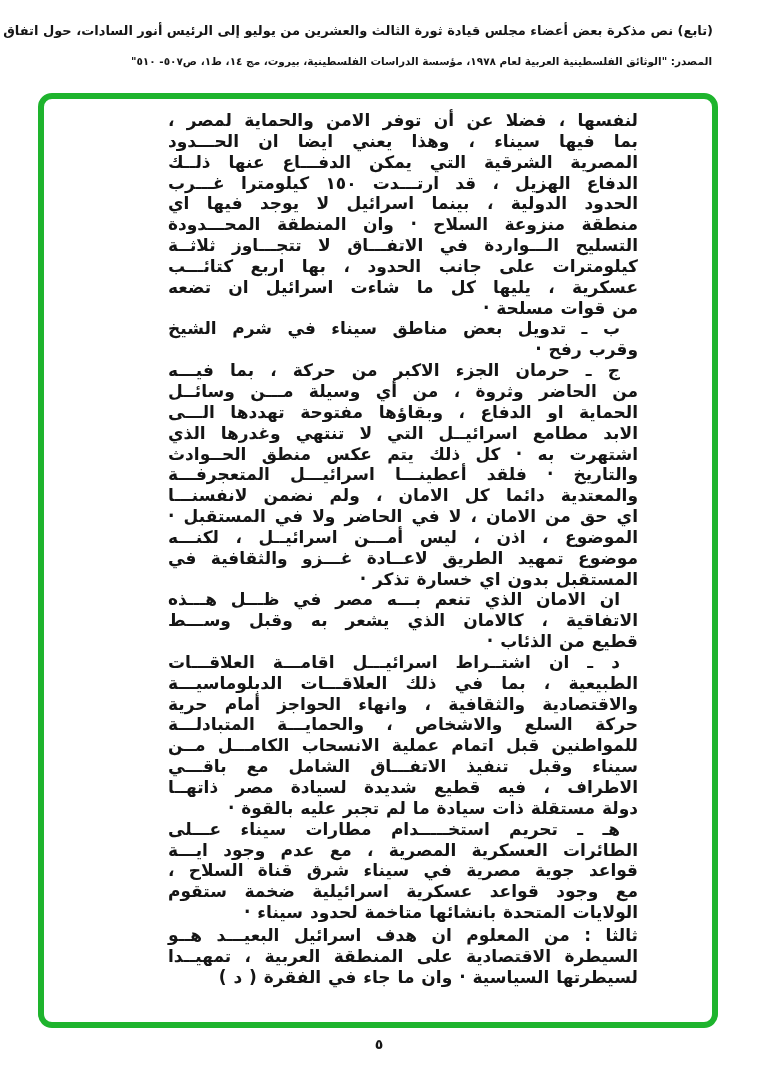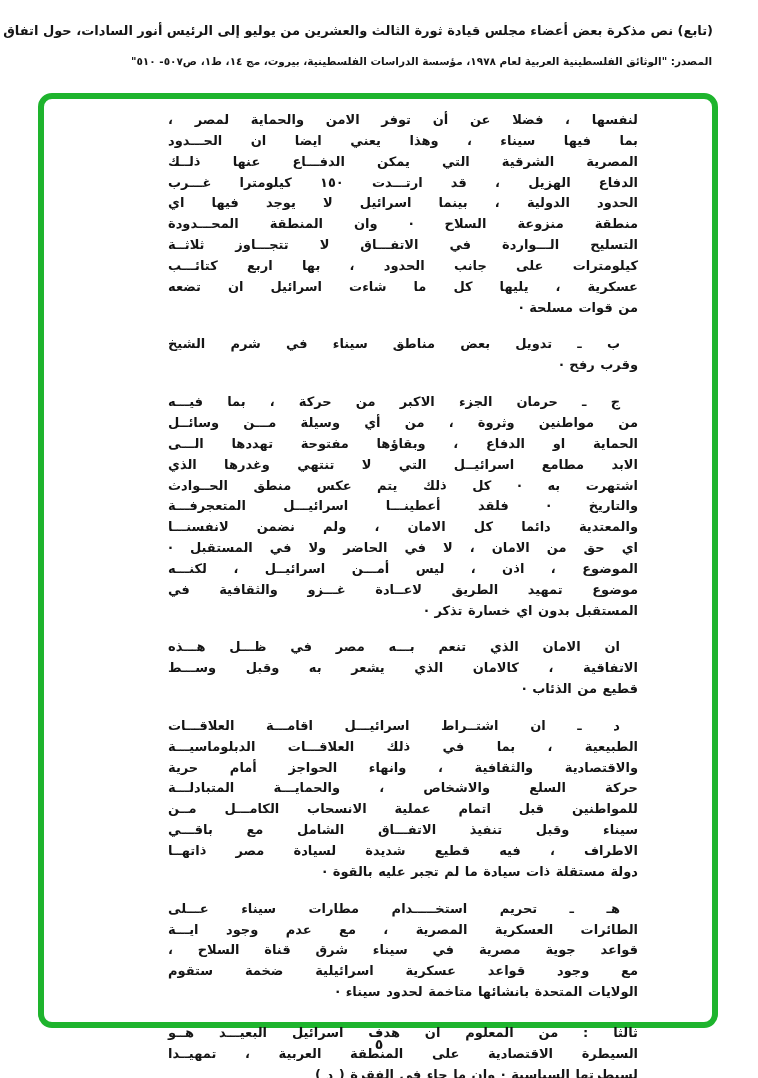--- a/index.html
+++ b/index.html
@@ -40,7 +40,7 @@
   .line {
     direction: rtl;
     text-align: right;
-    font-size: 13px;
+    font-size: 17px;
     font-weight: bold;
     line-height: 20.85px;
     white-space: normal;

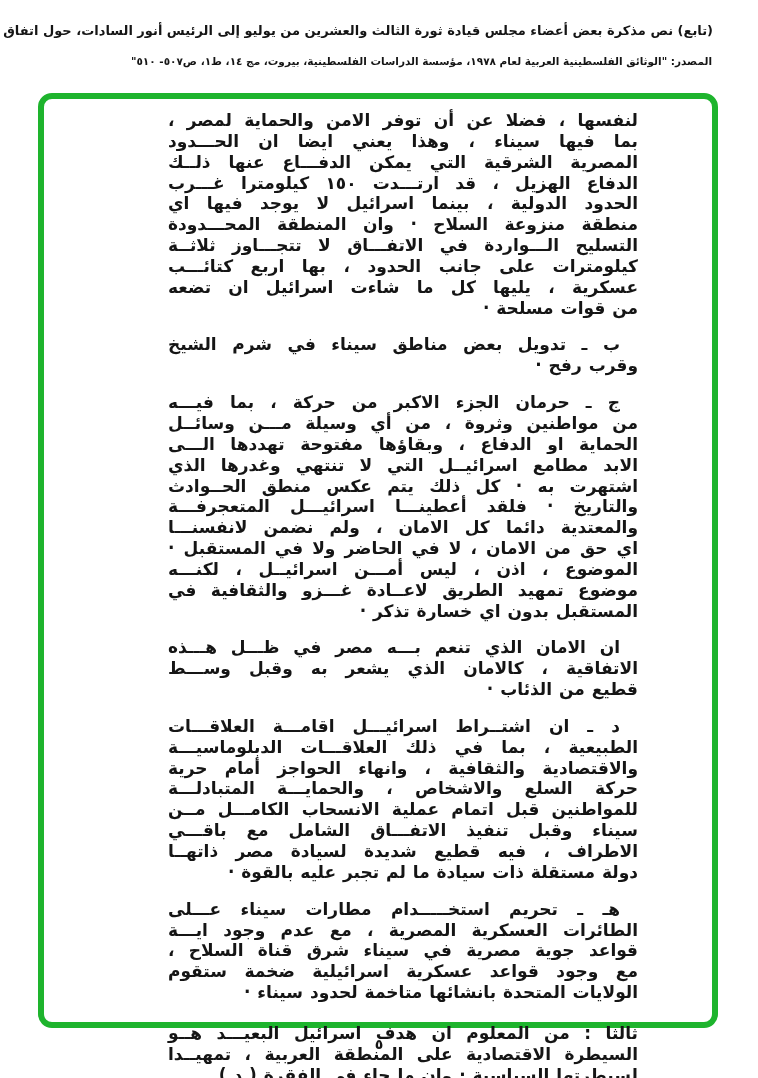--- a/index.html
+++ b/index.html
@@ -50,7 +50,7 @@
     text-align: justify;
     text-align-last: justify;
   }
-  .line.ind { padding-right: 18px; margin-top: 16px; }
+  .line.ind { padding-right: 18px; }
   .line.gap { margin-top: 20px; }
   .page-number {
     position: absolute; top: 1036px; left: 0; width: 758px;

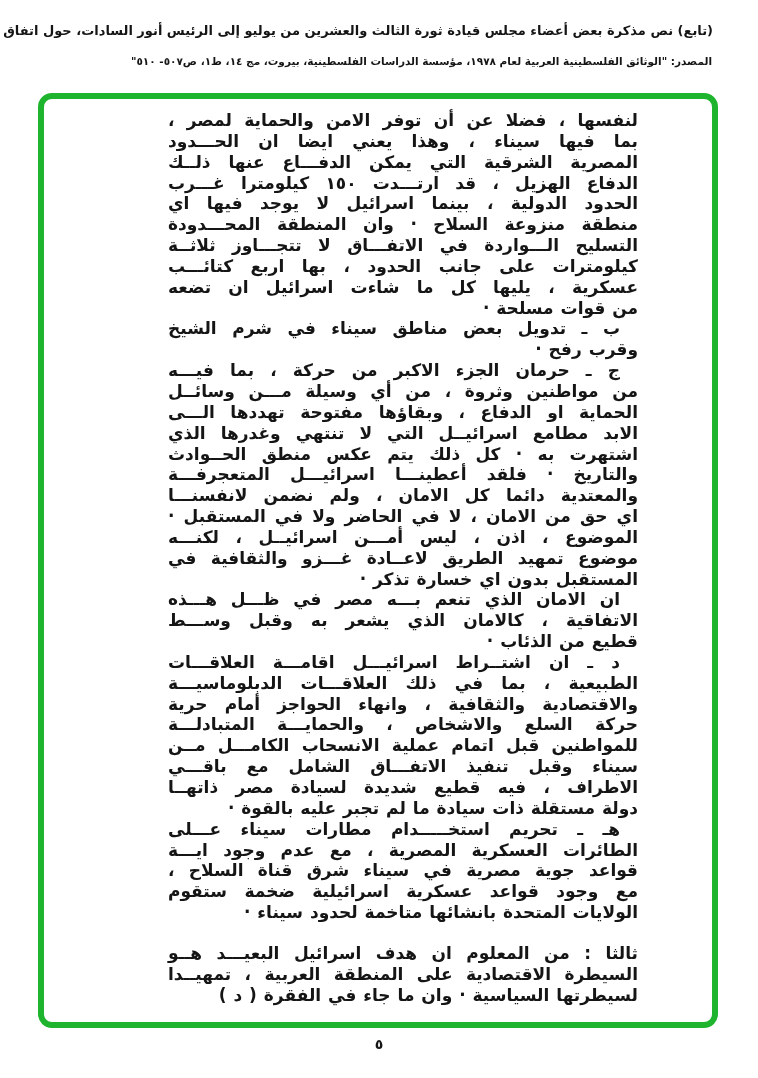--- a/index.html
+++ b/index.html
@@ -81,7 +81,7 @@
     <div class="line j ind">ب ـ تدويل بعض مناطق سيناء في شرم الشيخ</div>
     <div class="line">وقرب رفح ·</div>
     <div class="line j ind">ج ـ حرمان الجزء الاكبر من حركة ، بما فيـــه</div>
-    <div class="line j">من مواطنين وثروة ، من أي وسيلة مـــن وسائــل</div>
+    <div class="line j">من الحاضر وثروة ، من أي وسيلة مـــن وسائــل</div>
     <div class="line j">الحماية او الدفاع ، وبقاؤها مفتوحة تهددها الـــى</div>
     <div class="line j">الابد مطامع اسرائيــل التي لا تنتهي وغدرها الذي</div>
     <div class="line j">اشتهرت به · كل ذلك يتم عكس منطق الحــوادث</div>

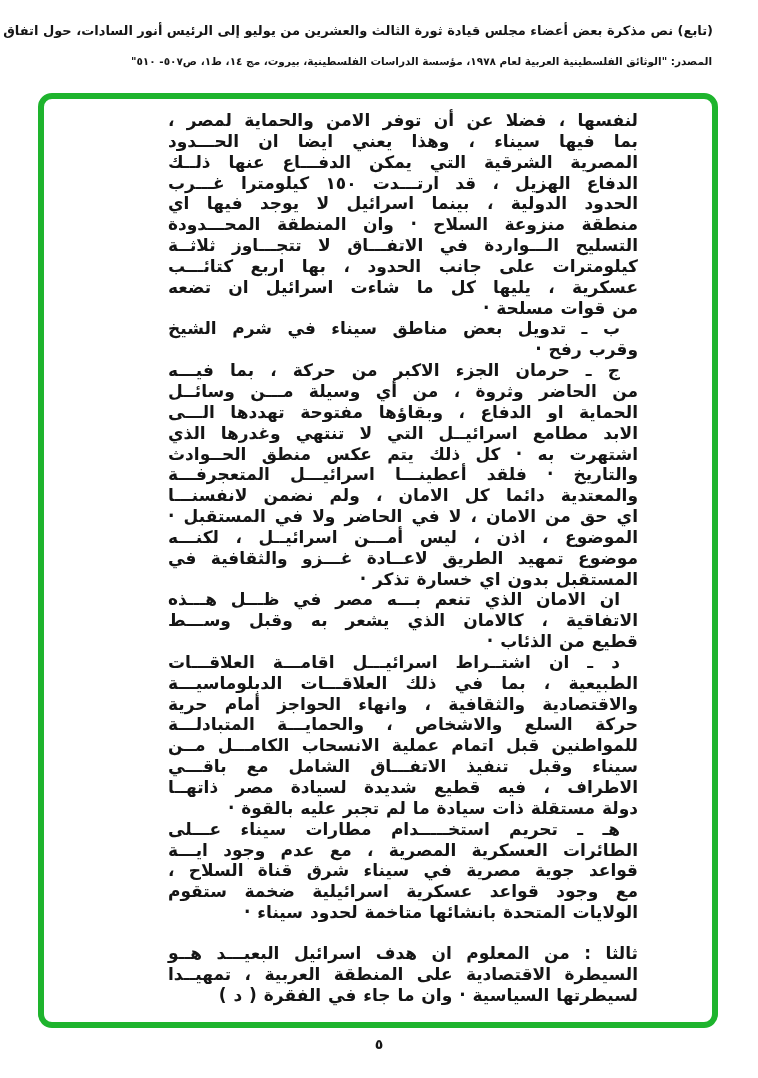--- a/index.html
+++ b/index.html
@@ -51,7 +51,7 @@
     text-align-last: justify;
   }
   .line.ind { padding-right: 18px; }
-  .line.gap { margin-top: 20px; }
+  .line.gap { margin-top: 2px; }
   .page-number {
     position: absolute; top: 1036px; left: 0; width: 758px;
     text-align: center;

